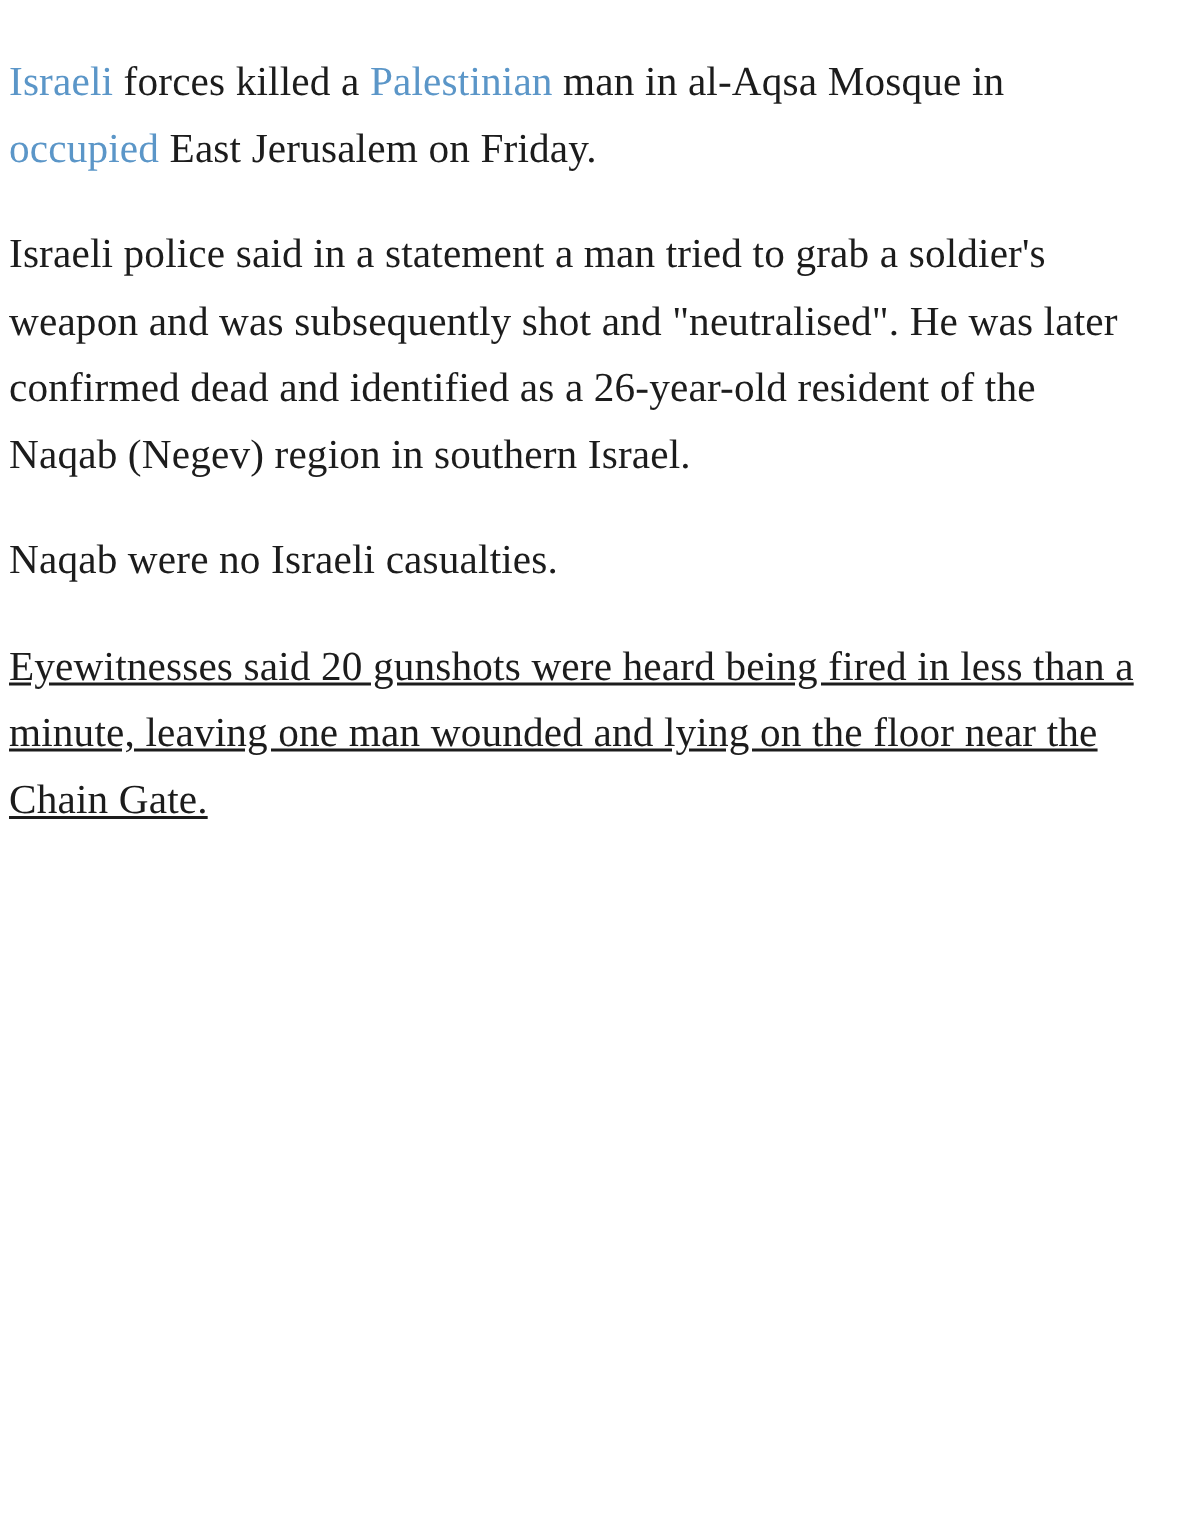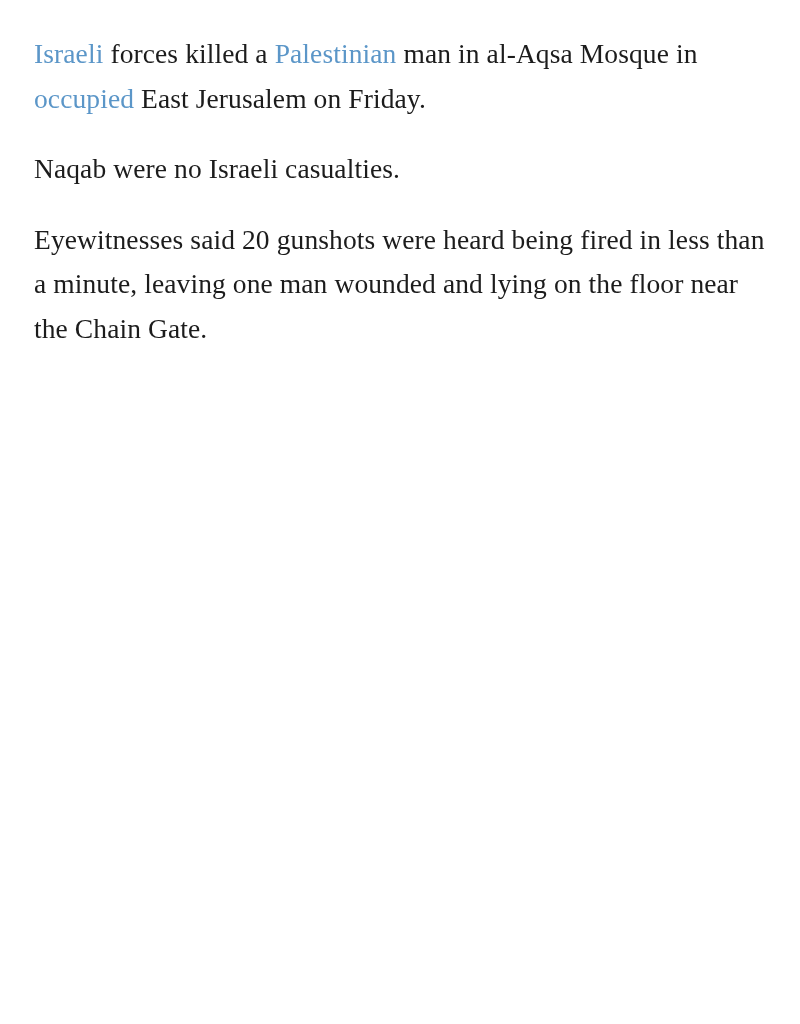--- a/index.html
+++ b/index.html
@@ -15,7 +15,7 @@
     overflow: hidden;
   }
   .article {
-    padding: 32px 34px 0 34px;
+    padding: 32px 34px 0 6px;
     box-sizing: border-box;
   }
   .para {

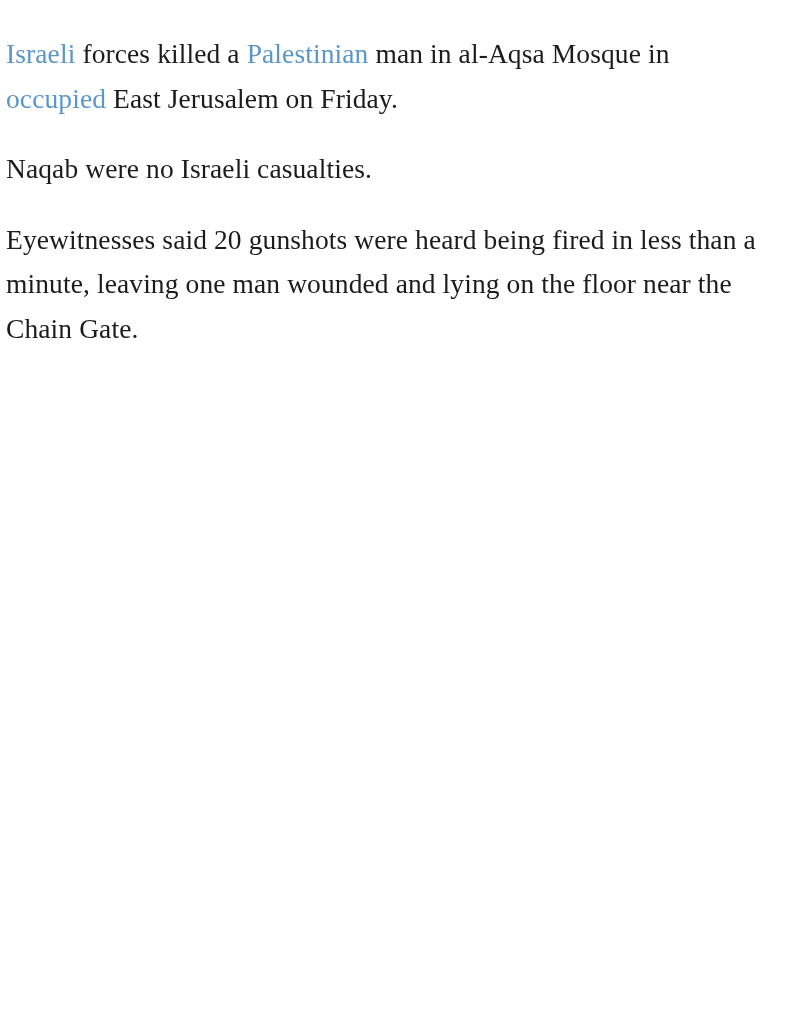--- a/index.html
+++ b/index.html
@@ -38,6 +38,7 @@
 
 <div class="article" id="article-root">
     <p class="para"><a class="link" href="#">Israeli</a><span> forces killed a </span><a class="link" href="#">Palestinian</a><span> man in al-Aqsa Mosque in </span><a class="link" href="#">occupied</a><span> East Jerusalem on Friday.</span></p>
+    <p class="para"><span>Israeli police said in a statement a man tried to grab a soldier's weapon and was subsequently shot and "neutralised". He was later confirmed dead and identified as a 26-year-old resident of the Naqab (Negev) region in southern Israel.</span></p>
     <p class="para"><span>Naqab were no Israeli casualties.</span></p>
     <p class="para"><span>Eyewitnesses said 20 gunshots were heard being fired in less than a minute, leaving one man wounded and lying on the floor near the Chain Gate.</span></p>
   </div>

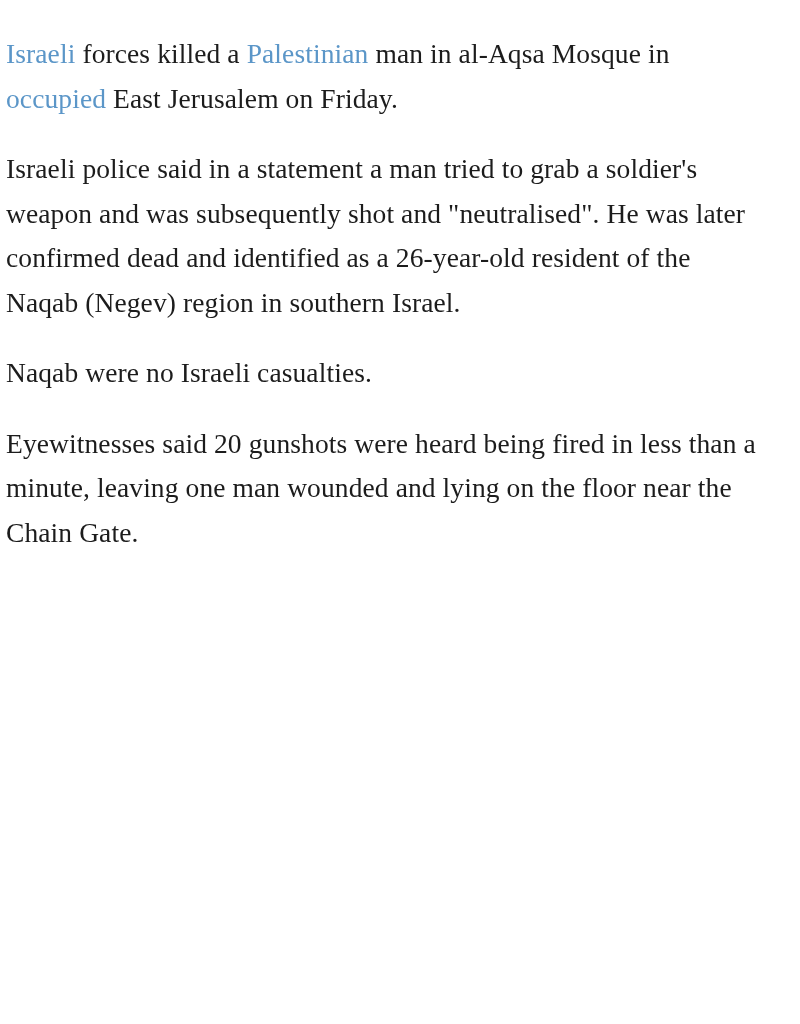--- a/index.html
+++ b/index.html
@@ -27,6 +27,7 @@
   }
   .para:last-child {
     margin-bottom: 0;
+    text-decoration: underline;
   }
   .link {
     color: #5b96c8;

